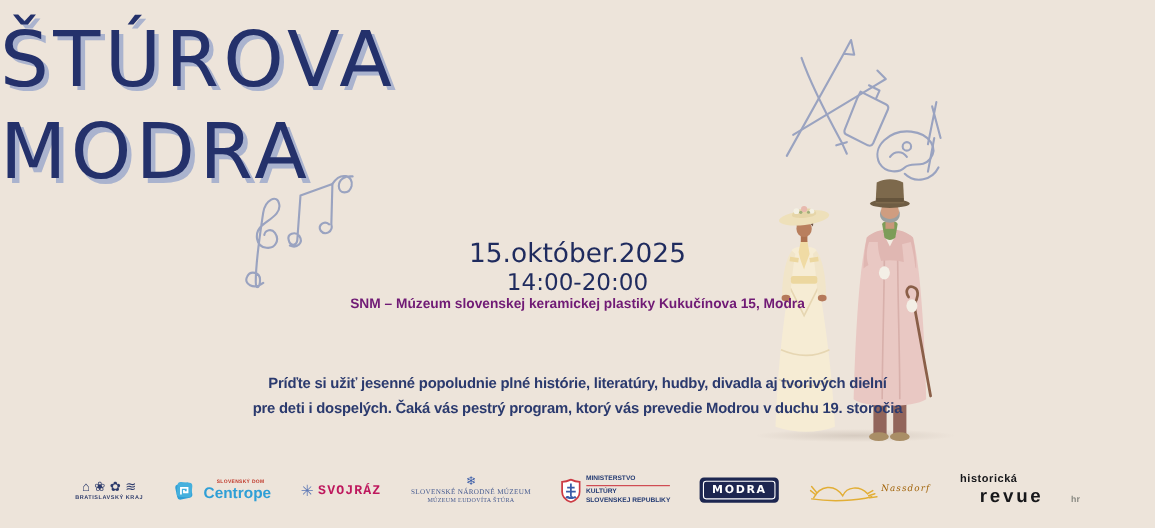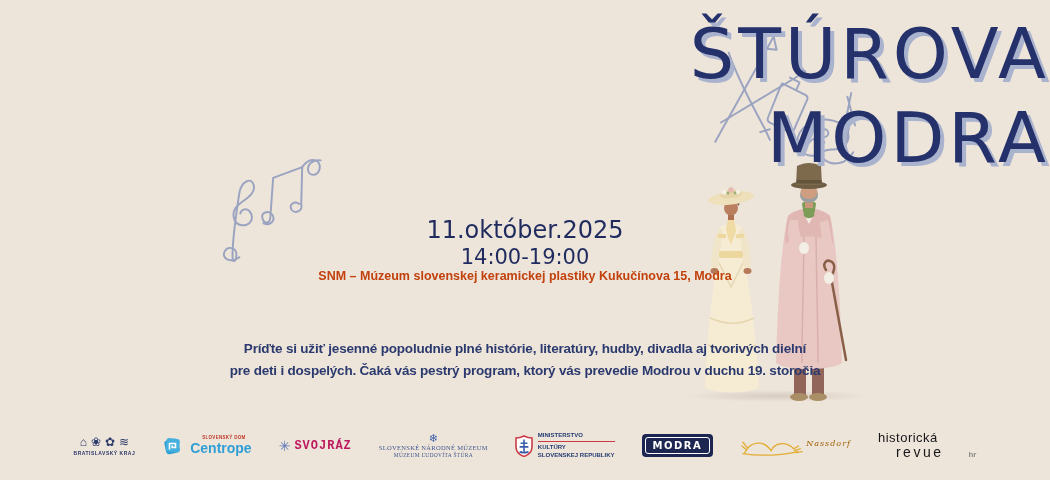--- a/index.html
+++ b/index.html
@@ -7,7 +7,7 @@
           font-family:"Liberation Sans",sans-serif;color:#24316b;}
 
   
-  .title{position:absolute;top:12px;left:0;right:0;text-align:right;
+  .title{position:absolute;top:12px;left:0;right:0;text-align:left;
          font-family:"DejaVu Sans",sans-serif;font-size:70px;line-height:84px;
          letter-spacing:4px;color:#24316b;text-shadow:4px 4px 0 #aab3ce;font-weight:normal;}
 

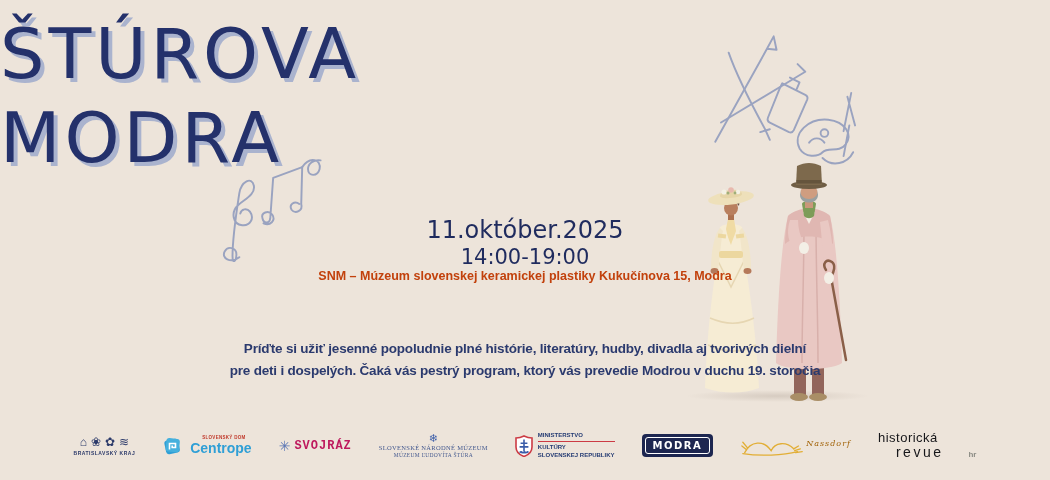--- a/index.html
+++ b/index.html
@@ -159,7 +159,7 @@
     <div>MODRA</div>
   </div>
 
-  <div class="date">11.október.2025</div>
+  <div class="date">15.október.2025</div>
   <div class="time">14:00-19:00</div>
   <div class="venue">SNM – Múzeum slovenskej keramickej plastiky Kukučínova 15, Modra</div>
 

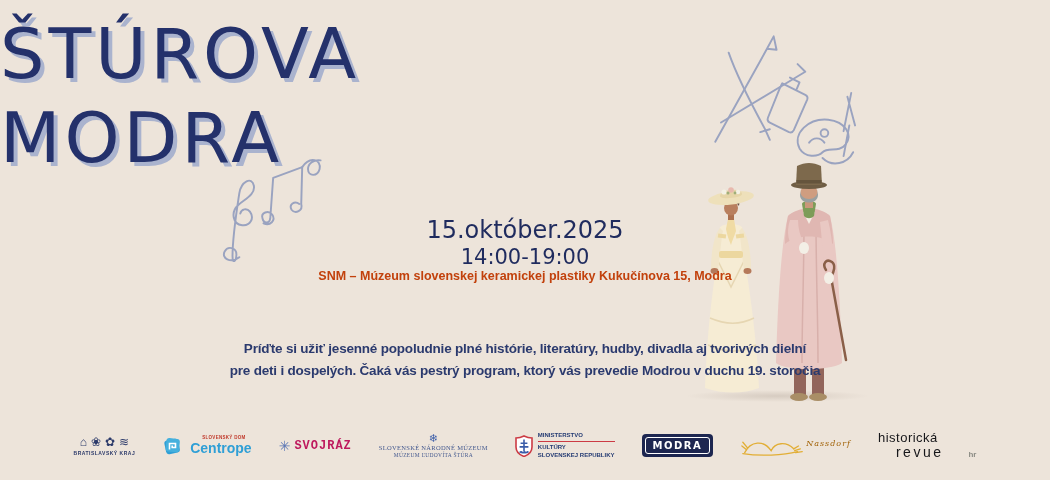--- a/index.html
+++ b/index.html
@@ -160,7 +160,7 @@
   </div>
 
   <div class="date">15.október.2025</div>
-  <div class="time">14:00-19:00</div>
+  <div class="time">14:00-20:00</div>
   <div class="venue">SNM – Múzeum slovenskej keramickej plastiky Kukučínova 15, Modra</div>
 
   <div class="desc">

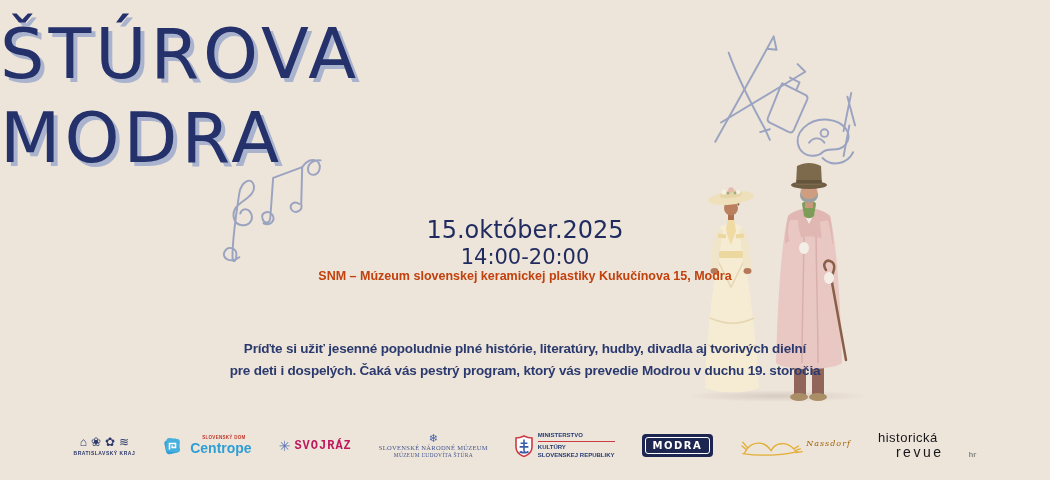--- a/index.html
+++ b/index.html
@@ -17,7 +17,7 @@
   .time{position:absolute;top:245px;left:0;right:0;text-align:center;
         font-family:"DejaVu Sans",sans-serif;font-size:21px;color:#1f2b5e;}
   .venue{position:absolute;top:269px;left:0;right:0;text-align:center;
-         font-size:12.5px;font-weight:bold;color:#c2410c;}
+         font-size:12.5px;font-weight:bold;color:#701a75;}
 
   
   .desc{position:absolute;top:318px;left:0;right:0;text-align:center;

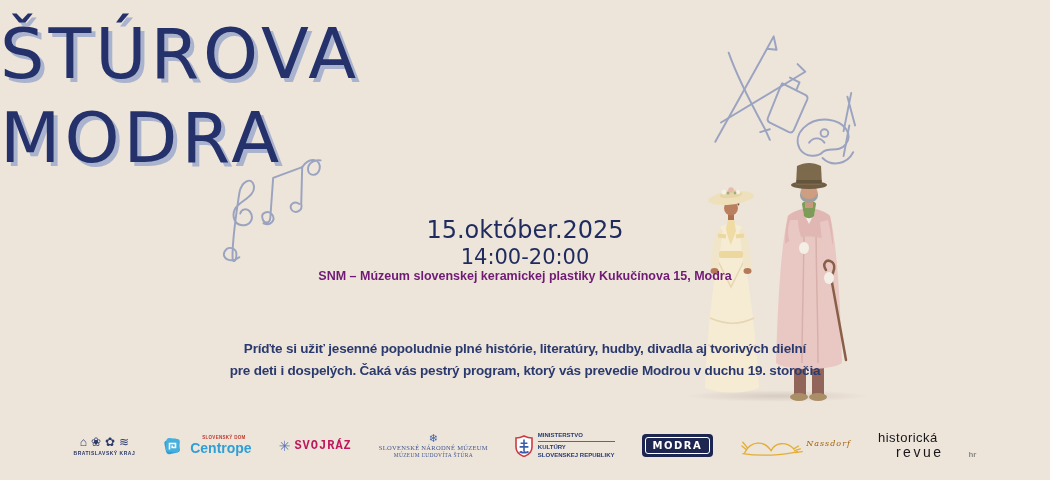--- a/index.html
+++ b/index.html
@@ -75,7 +75,7 @@
                  letter-spacing:1px;margin-top:-4px;}
 
   .revue{flex-direction:column;align-items:flex-start;color:#17171a;line-height:1.05;}
-  .revue-l1{font-size:13px;font-weight:normal;letter-spacing:.5px;}
+  .revue-l1{font-size:10px;font-weight:bold;letter-spacing:.5px;}
   .revue-row{display:flex;gap:5px;align-items:baseline;}
   .revue-l2{font-size:14px;font-weight:normal;letter-spacing:2.5px;margin-left:18px;}
   .revue-hr{font-size:8px;color:#8b8b84;font-weight:bold;margin-left:20px;}

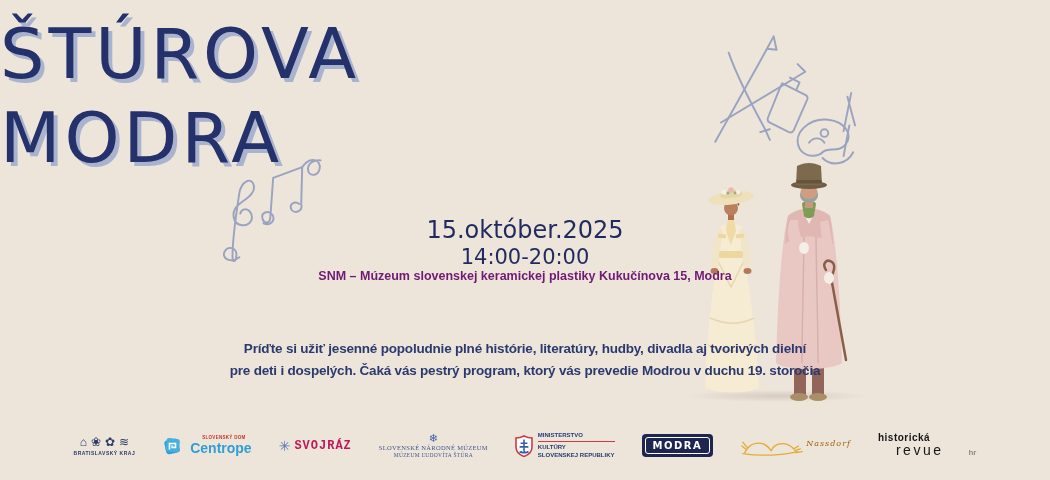--- a/index.html
+++ b/index.html
@@ -77,7 +77,7 @@
   .revue{flex-direction:column;align-items:flex-start;color:#17171a;line-height:1.05;}
   .revue-l1{font-size:10px;font-weight:bold;letter-spacing:.5px;}
   .revue-row{display:flex;gap:5px;align-items:baseline;}
-  .revue-l2{font-size:14px;font-weight:normal;letter-spacing:2.5px;margin-left:18px;}
+  .revue-l2{font-size:17px;font-weight:bold;letter-spacing:2.5px;margin-left:18px;}
   .revue-hr{font-size:8px;color:#8b8b84;font-weight:bold;margin-left:20px;}
 </style>
 </head>

